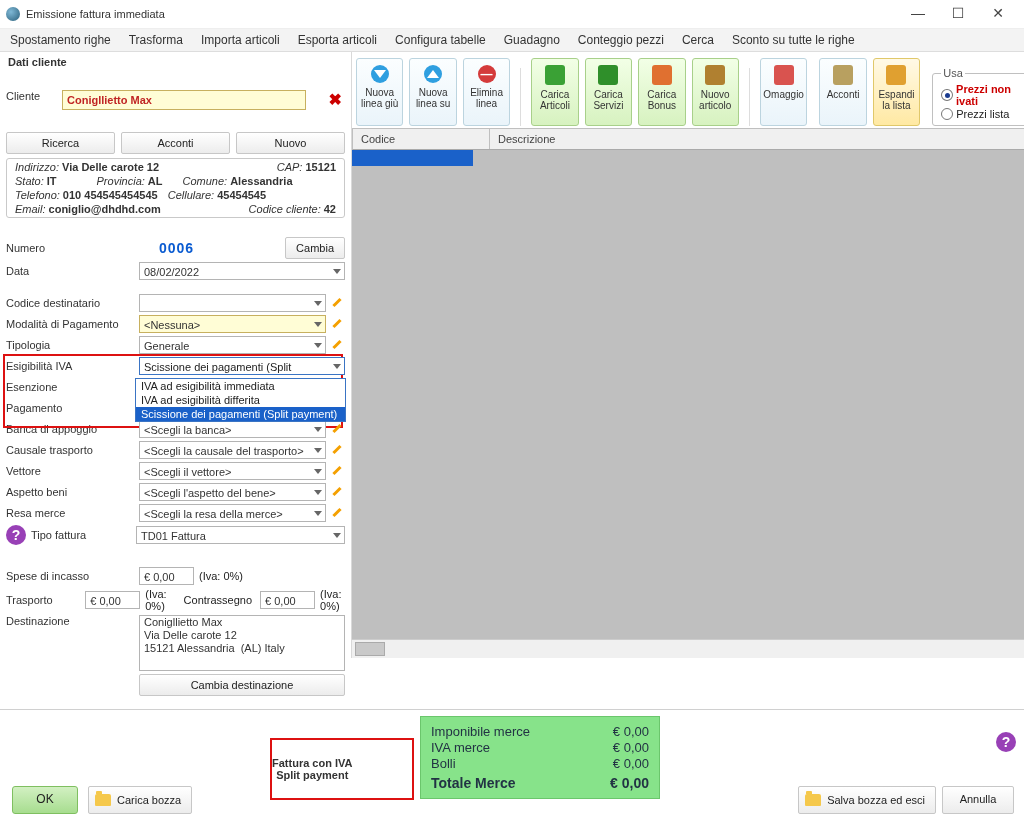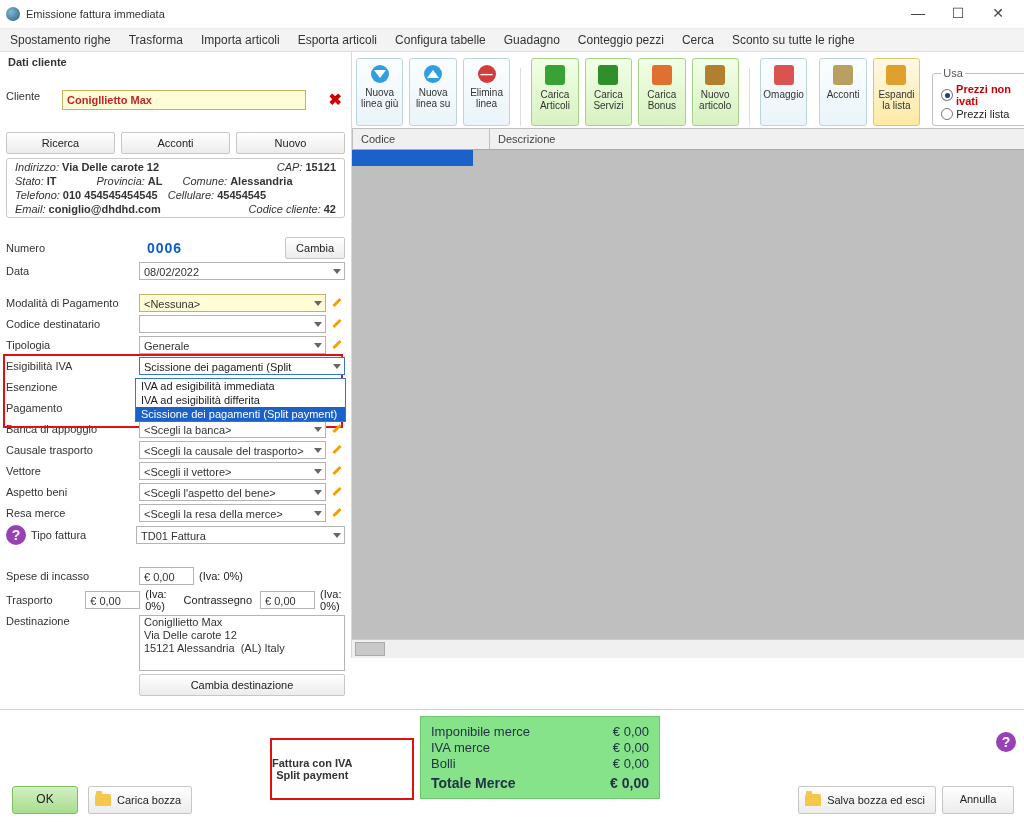--- a/index.html
+++ b/index.html
@@ -49,7 +49,7 @@
 .fctrl.drop::after{content:"";position:absolute;right:3px;top:6px;border-left:4px solid transparent;border-right:4px solid transparent;border-top:5px solid #666}
 .pencil{width:14px;height:14px;position:relative}
 .pencil::before{content:"";position:absolute;width:10px;height:3px;background:#f4a000;transform:rotate(-45deg);top:5px;left:1px}
-.num-val{color:#0a5bd1;font-weight:bold;font-size:14px;letter-spacing:1px;margin-left:8px}
+.num-val{color:#0a5bd1;font-weight:bold;font-size:14px;letter-spacing:1px;margin-left:20px}
 .date-ctrl{width:80px}
 .highlight-box{position:absolute;border:2px solid #d11;pointer-events:none}
 .dropdown-open{position:absolute;left:129px;top:0;width:209px;border:1px solid #3a74c4;background:#fff;z-index:5}

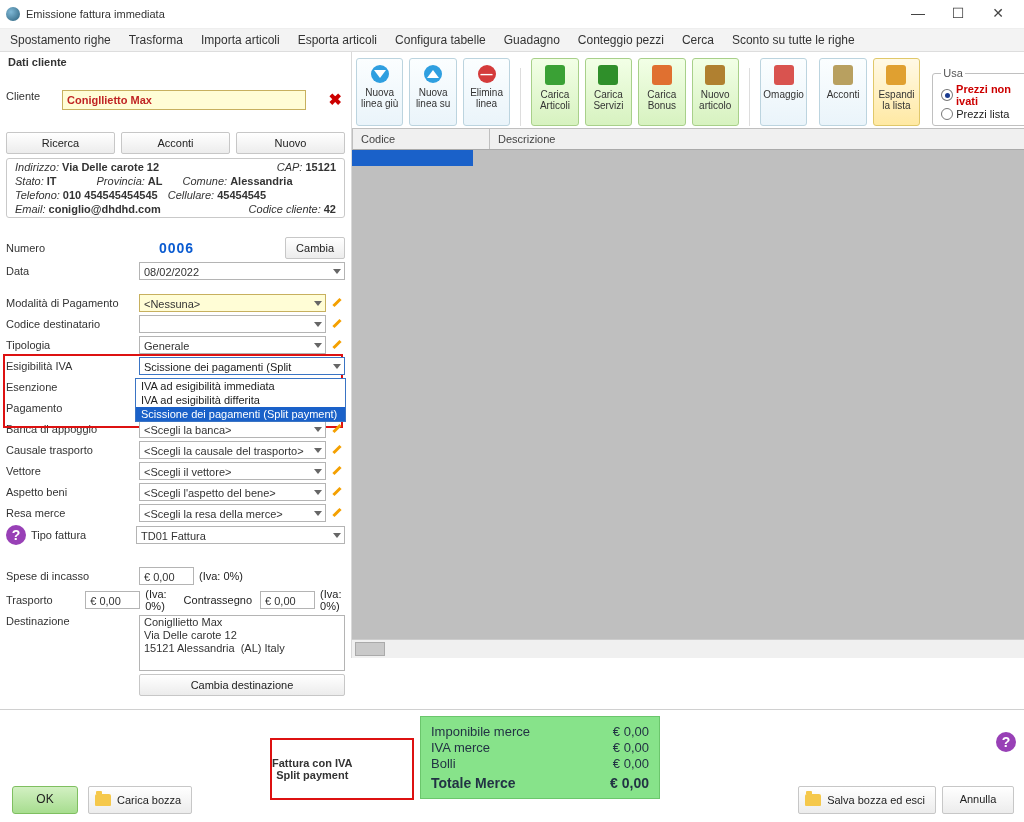--- a/index.html
+++ b/index.html
@@ -161,13 +161,13 @@
       </div>
     <div class="gap"></div>
     <div class="form-row">
+        <span class="flab">Codice destinatario</span>
+        <span class="fctrl drop"></span>
+        <span class="pencil"></span>
+      </div>
+    <div class="form-row">
         <span class="flab">Modalità di Pagamento</span>
         <span class="fctrl drop yellow">&lt;Nessuna&gt;</span>
-        <span class="pencil"></span>
-      </div>
-    <div class="form-row">
-        <span class="flab">Codice destinatario</span>
-        <span class="fctrl drop"></span>
         <span class="pencil"></span>
       </div>
     <div class="form-row">

